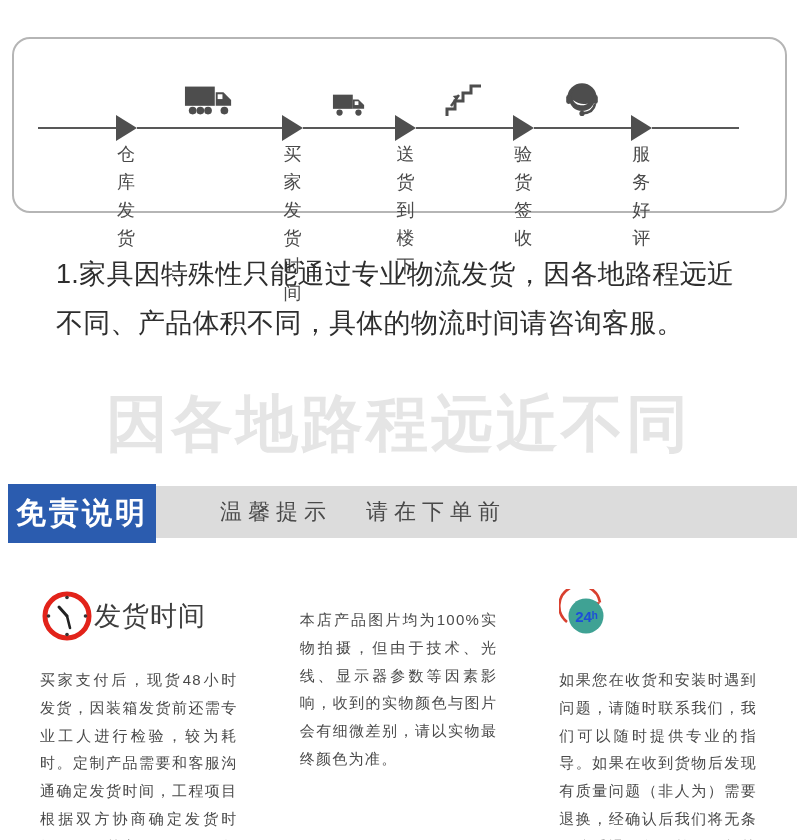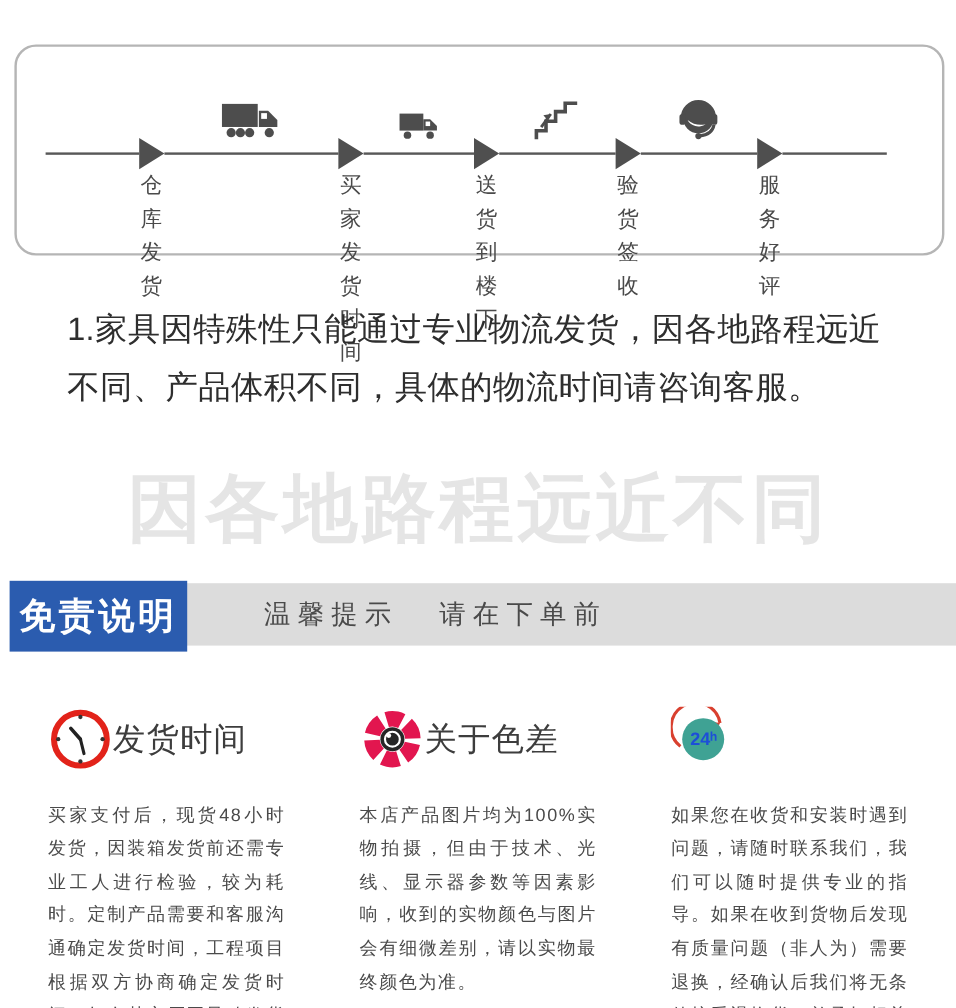--- a/index.html
+++ b/index.html
@@ -190,19 +190,6 @@
     </div>
 
     <div class="col">
-      <div class="col-head">
-        <span class="icon-wrap">
-          <svg width="54" height="54" viewBox="0 0 54 54">
-            <g transform="rotate(12 27 27)">
-              <circle cx="27" cy="27" r="17" fill="none" stroke="#e2164f" stroke-width="13" stroke-dasharray="13 4.8"></circle>
-            </g>
-            <circle cx="27" cy="27" r="10" fill="#262626"></circle>
-            <circle cx="27" cy="27" r="6.2" fill="none" stroke="#fff" stroke-width="1.8"></circle>
-            <circle cx="24" cy="24" r="2" fill="#fff"></circle>
-          </svg>
-        </span>
-        <span class="col-title">关于色差</span>
-      </div>
       <div class="col-body">本店产品图片均为100%实物拍摄，但由于技术、光线、显示器参数等因素影响，收到的实物颜色与图片会有细微差别，请以实物最终颜色为准。</div>
     </div>
 

